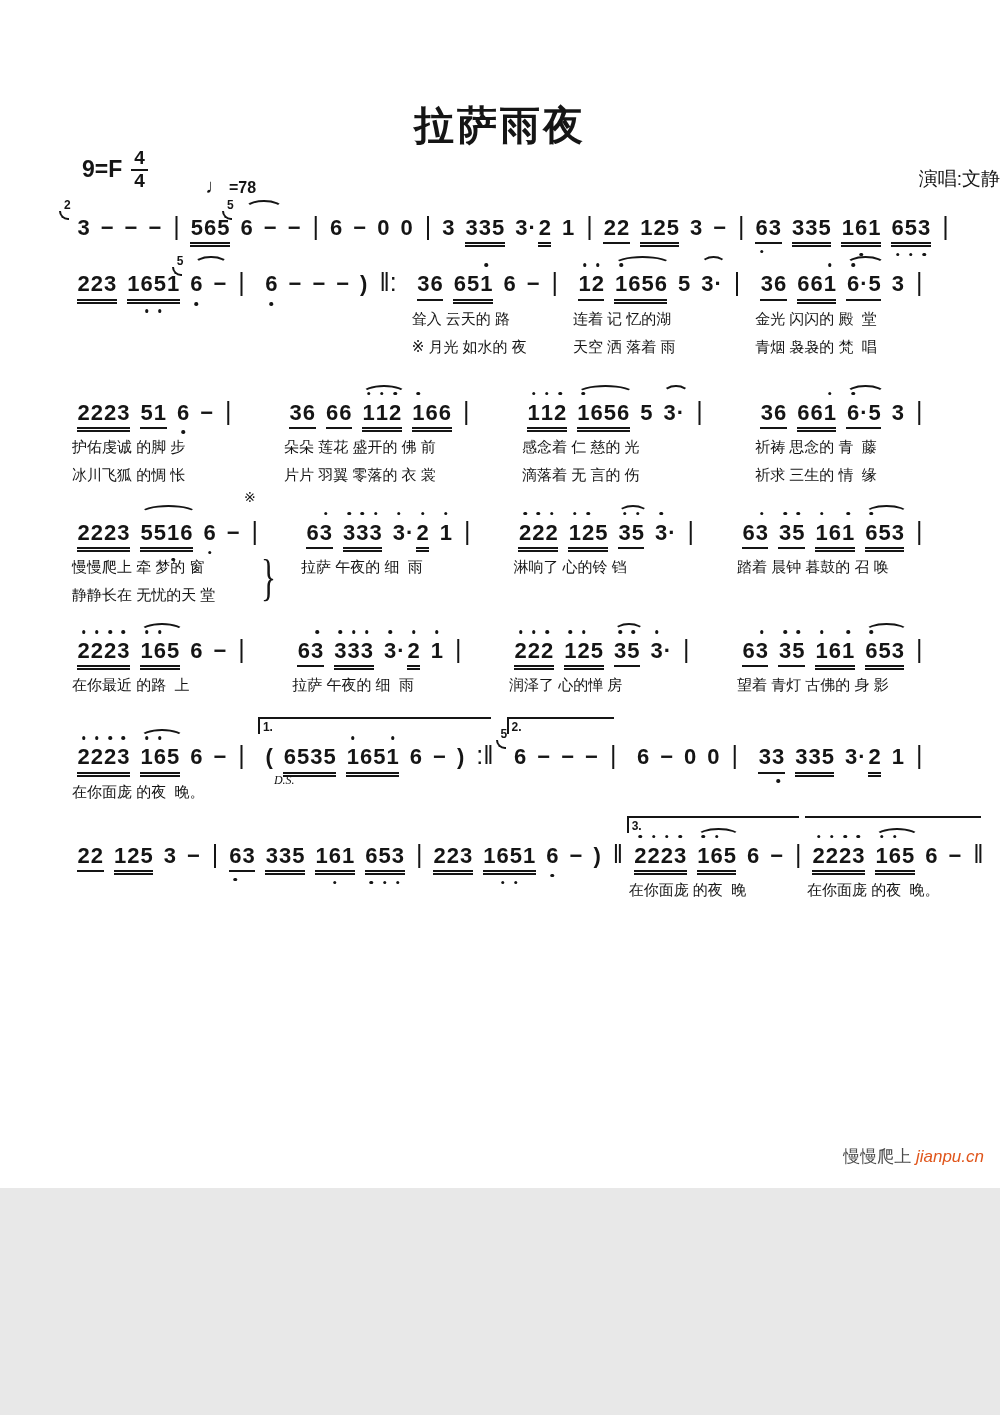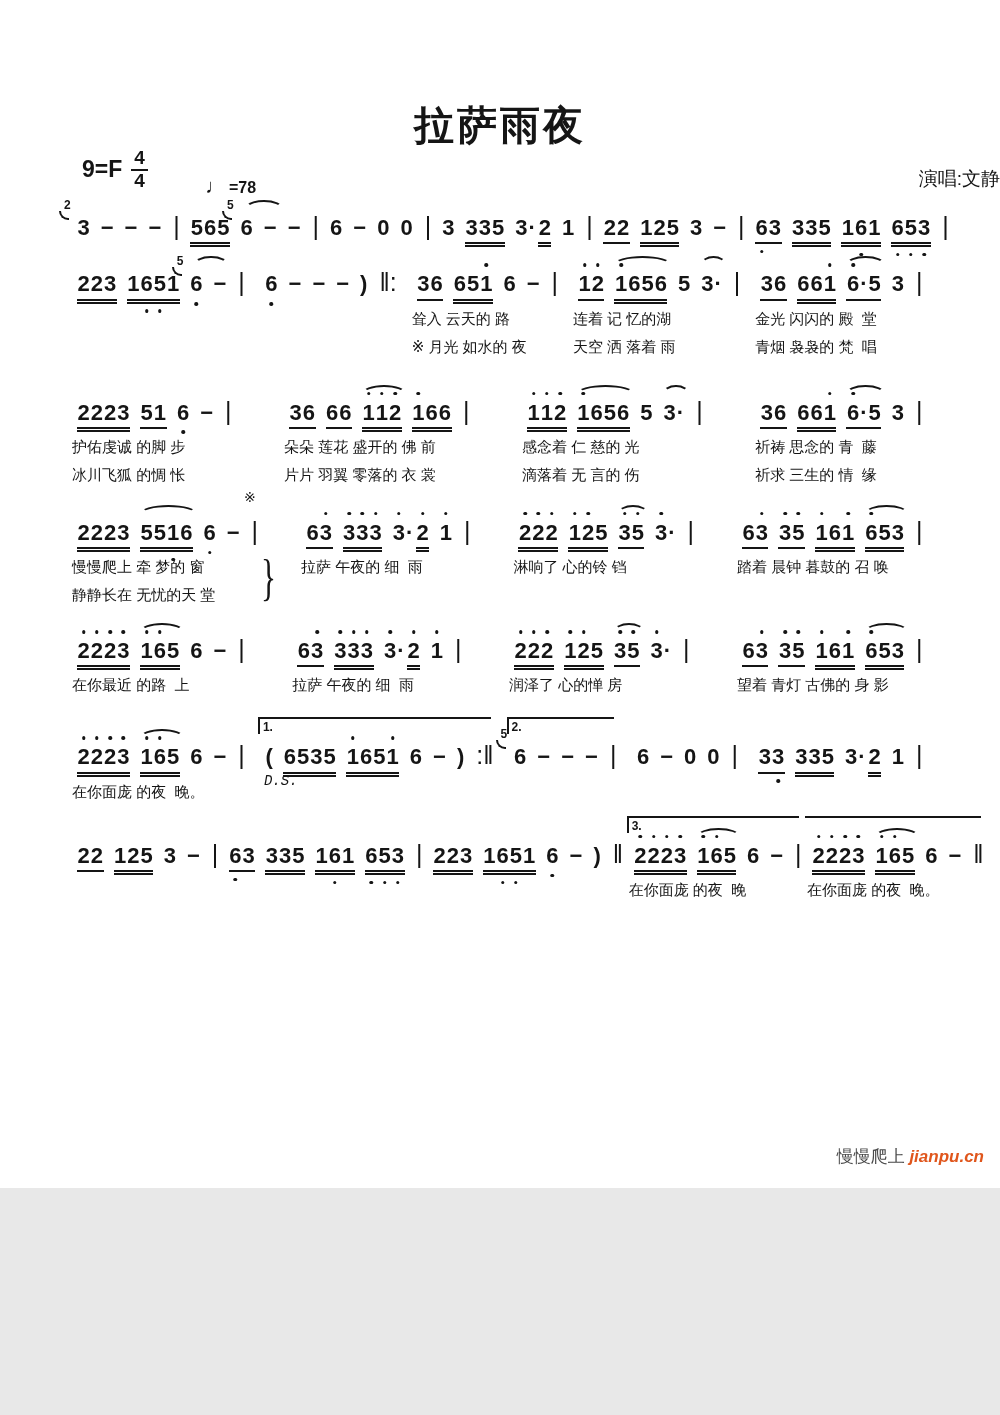--- a/index.html
+++ b/index.html
@@ -46,8 +46,8 @@
        border-left:2px solid #151515;border-bottom:2px solid #151515;border-bottom-left-radius:9px;}
   .seg{position:absolute;top:-28px;left:-7px;font-size:14px;font-style:normal;font-weight:normal;}
   .bar{margin:0 6px;font-weight:400;font-size:25px;letter-spacing:-1px;}
-  .ds{position:absolute;left:4px;top:32px;font-size:14px;font-style:italic;font-weight:normal;
-      font-family:Liberation Mono, monospace;}
+  .ds{position:absolute;left:14px;top:32px;font-size:12px;font-style:italic;font-weight:normal;
+      font-family:Liberation Serif, serif;}
   .volta{position:absolute;top:-24px;left:-2px;right:8px;height:15px;
          border-top:2px solid #151515;border-left:2px solid #151515;}
   .volta.cont{border-left:none;}

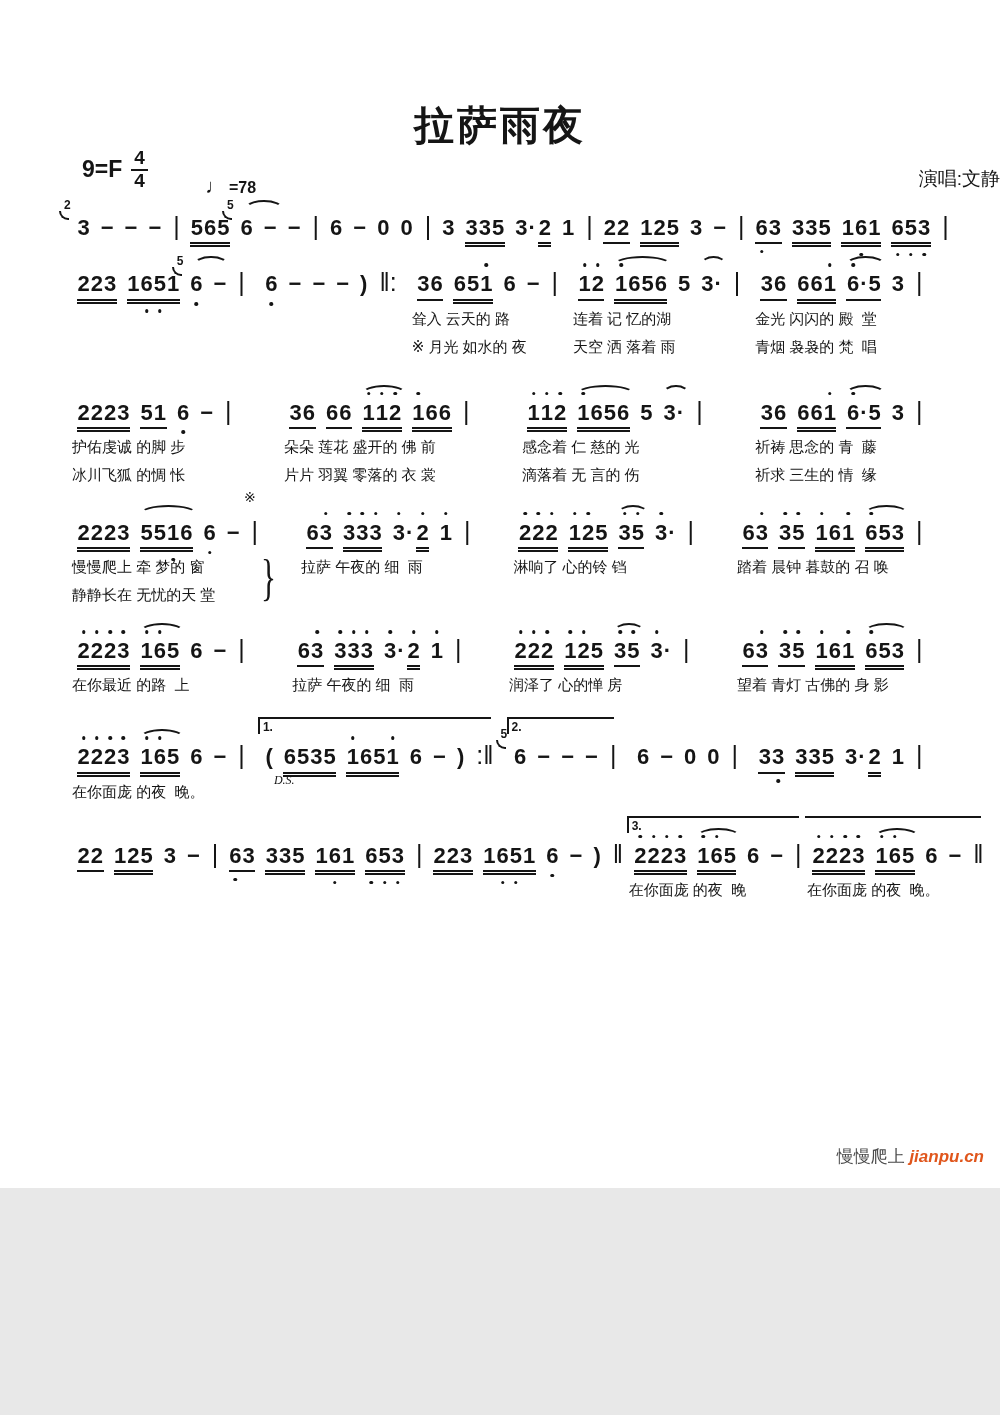--- a/index.html
+++ b/index.html
@@ -59,7 +59,7 @@
   
   .footer{position:absolute;right:16px;bottom:20px;font-size:17px;}
   .footer .site{color:#4a4a4a;}
-  .footer .url{font-weight:bold;font-style:italic;}
+  .footer .url{font-weight:normal;font-style:italic;}
 </style>
 </head>
 <body>

